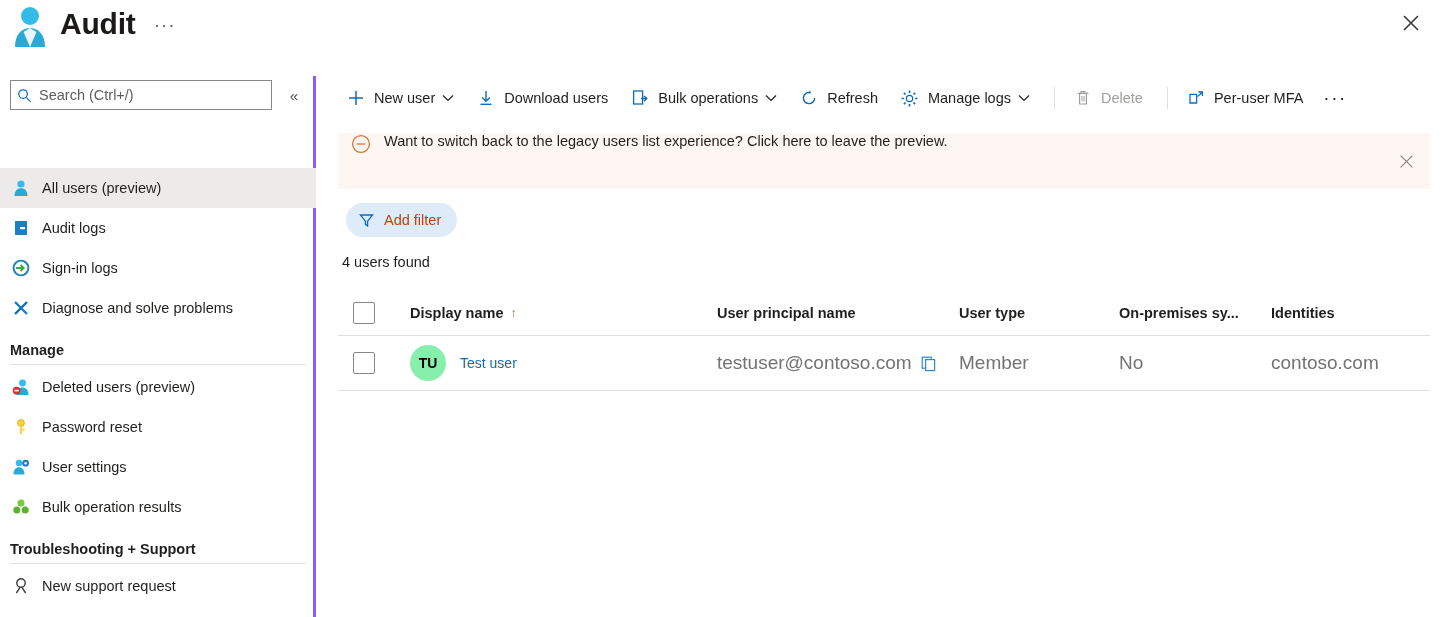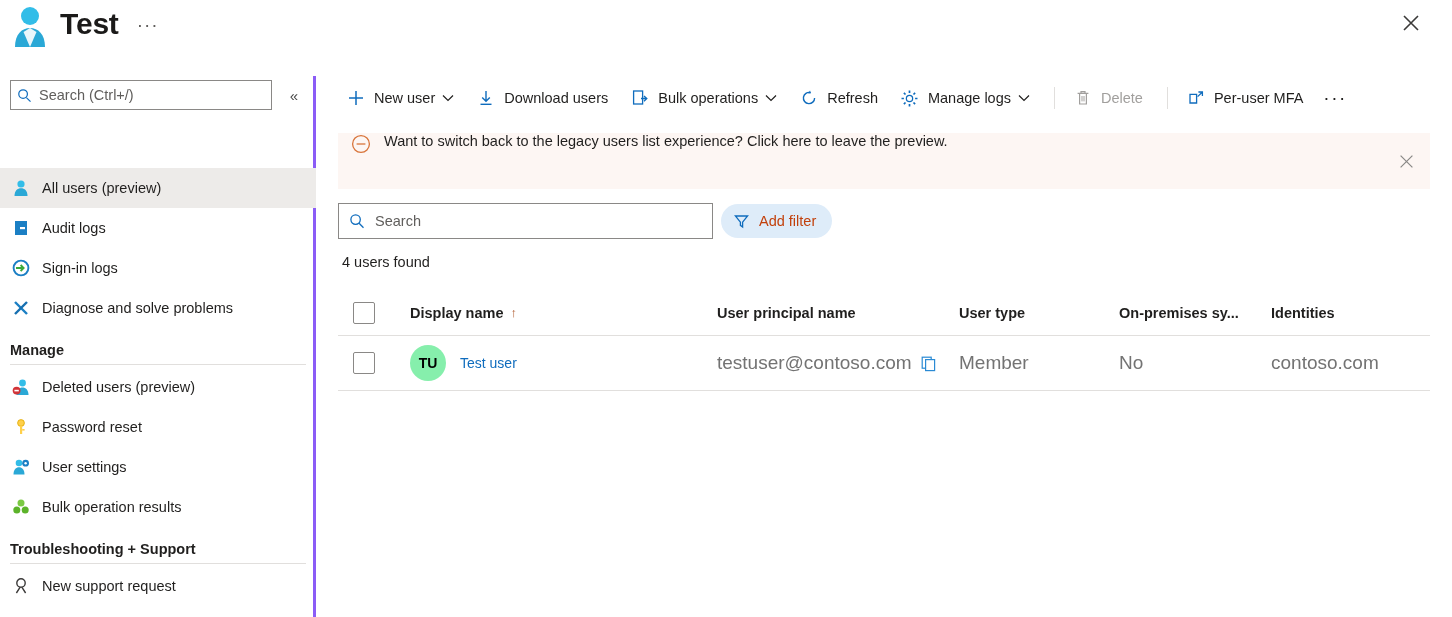--- a/index.html
+++ b/index.html
@@ -181,7 +181,7 @@
           <path d="M20 24 L13.5 28 L20 43 L26.5 28 Z" fill="#eaf6fb"></path>
         </svg>
       </span>
-      <span class="page-title">Test</span>
+      <span class="page-title">Audit</span>
       <span class="title-ellipsis">···</span>
     </div>
     <div class="close-x">

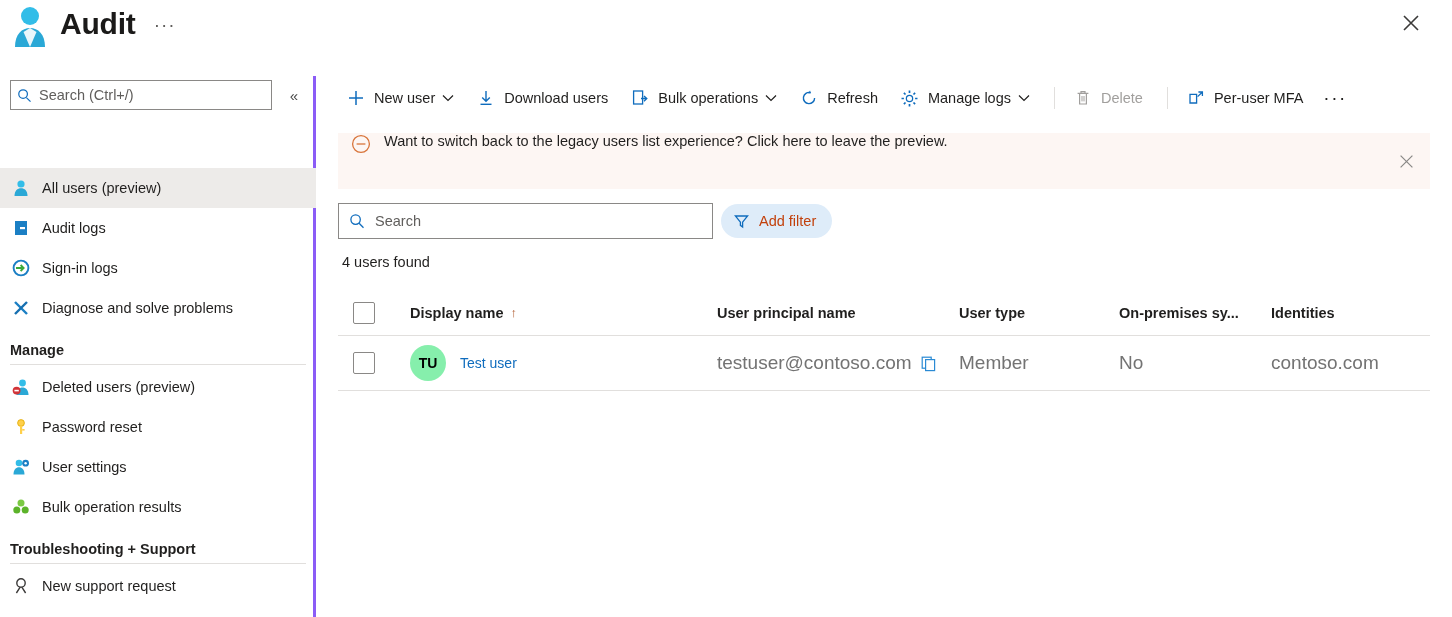--- a/index.html
+++ b/index.html
@@ -429,13 +429,6 @@
     </div>
 
     <div class="filter-row">
-      <div class="tbl-search">
-        <svg width="16" height="16" viewBox="0 0 16 16">
-          <circle cx="6.6" cy="6.6" r="4.7" stroke="#0f6cbd" stroke-width="1.3" fill="none"></circle>
-          <path d="M10.1 10.3 L14.5 14.7" stroke="#0f6cbd" stroke-width="1.3" fill="none"></path>
-        </svg>
-        <span class="ph">Search</span>
-      </div>
       <div class="add-filter">
         <span class="fico">
           <svg width="17" height="17" viewBox="0 0 17 17">

